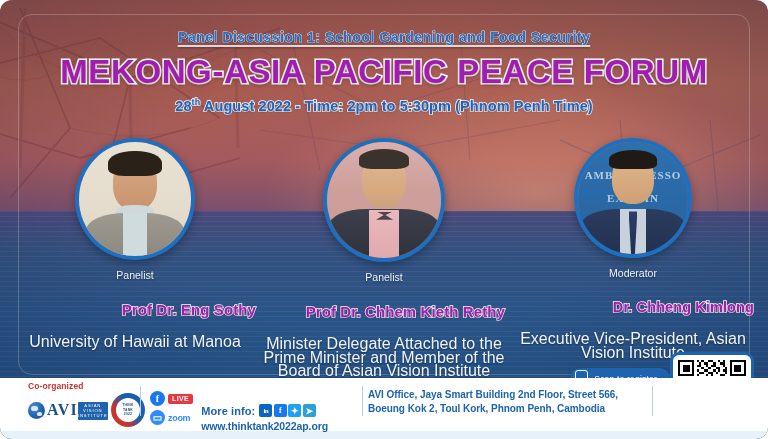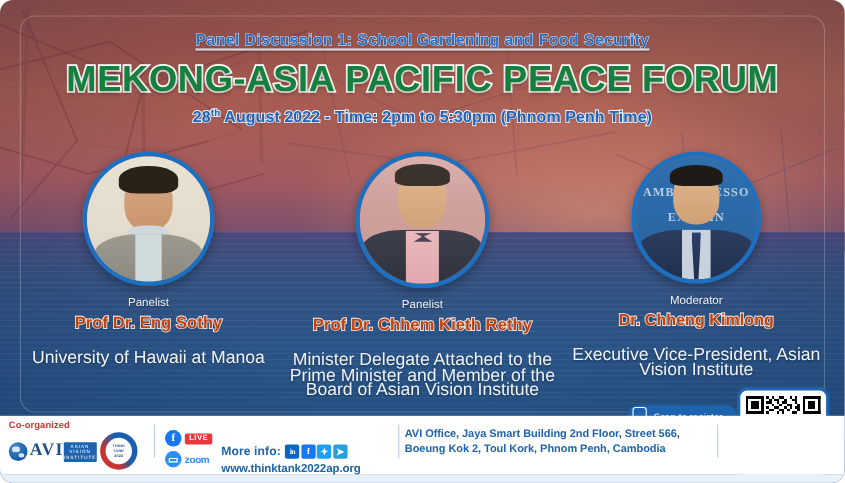--- a/index.html
+++ b/index.html
@@ -68,7 +68,7 @@
   .main-title {
     margin-top:7px;
     font-size:33px; font-weight:800; letter-spacing:.6px;
-    color:#15803d;
+    color:#a21caf;
     -webkit-text-stroke:3.2px #ffffff;
     paint-order: stroke fill;
     text-shadow: 0 2px 4px rgba(0,0,0,.30);

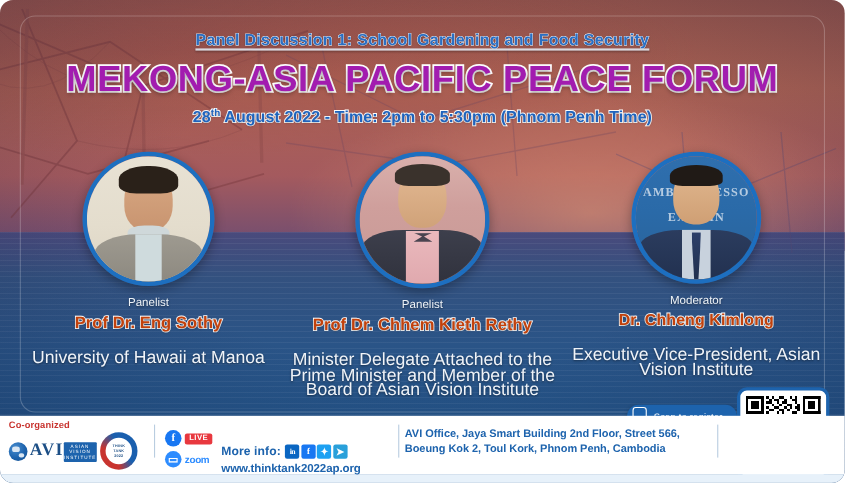--- a/index.html
+++ b/index.html
@@ -151,11 +151,12 @@
     text-shadow:0 1px 2px rgba(0,0,0,.45);
   }
   .pname {
-    margin-top:4px; font-size:15px; font-weight:700; letter-spacing:.1px;
-    color:#c2410c;
+    margin-top:20px; font-size:15px; font-weight:700; letter-spacing:.1px;
+    color:#a21caf;
     -webkit-text-stroke:1.6px #ffffff;
     paint-order: stroke fill;
     text-shadow:0 1px 2px rgba(0,0,0,.30);
+    text-align:right;
   }
   .p2 .pname { font-size:14.5px; }
   .affil {

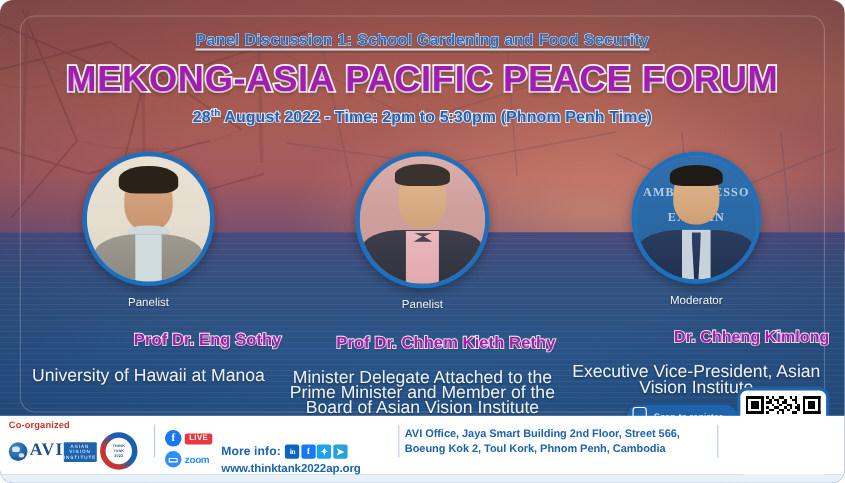--- a/index.html
+++ b/index.html
@@ -202,7 +202,7 @@
     display:flex; align-items:center;
   }
   .footer-strip { position:absolute; left:0; right:0; bottom:0; height:8px; background:#e7f1fa; z-index:10; }
-  .co-block { position:absolute; left:8px; top:381px; z-index:11; width:125px; }
+  .co-block { position:absolute; left:28px; top:381px; z-index:11; width:125px; }
   .co-label { font-size:8.5px; font-weight:700; color:#c8342f; letter-spacing:.1px; }
   .logos { display:flex; align-items:center; gap:9px; margin-top:2px; }
 

